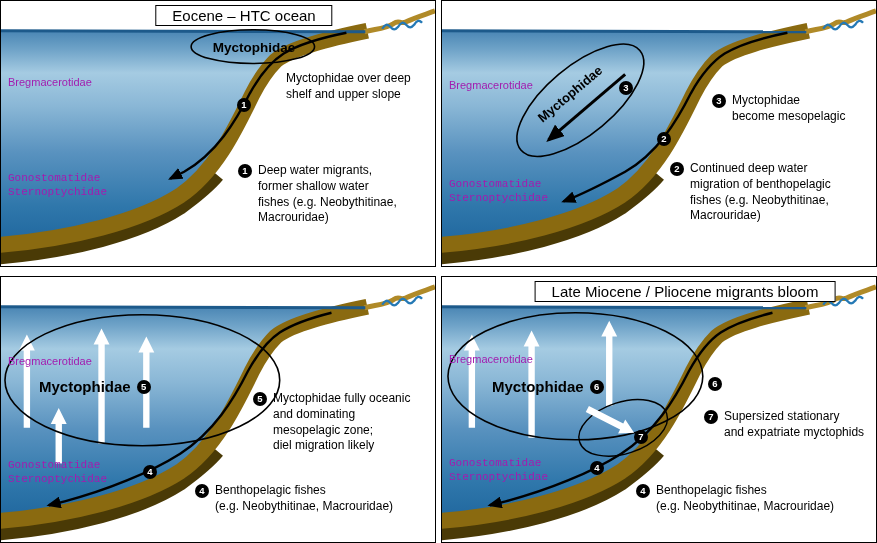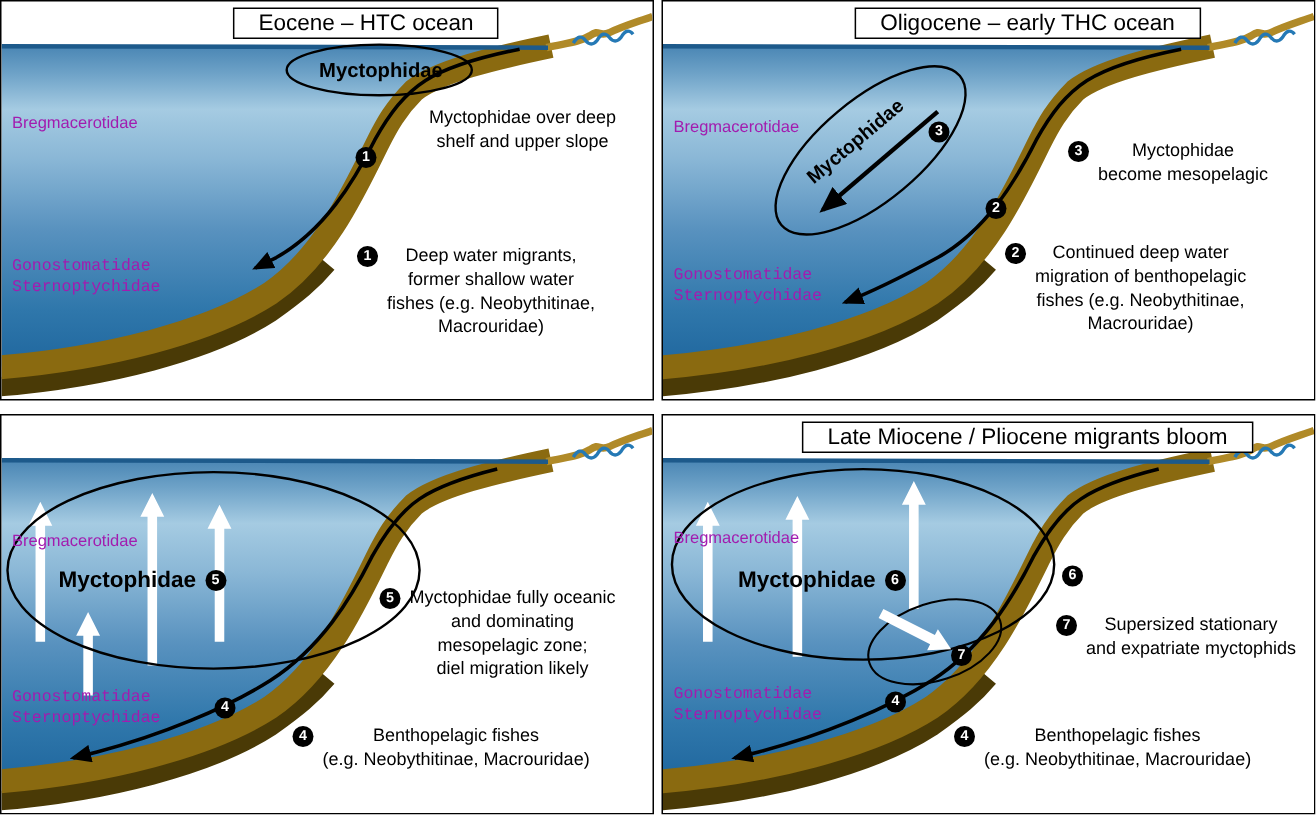--- a/index.html
+++ b/index.html
@@ -88,7 +88,6 @@
       <ellipse cx="139" cy="100" rx="78" ry="34" transform="rotate(-40 139 100)" fill="none" stroke="#000" stroke-width="1.6"></ellipse>
       <path fill="none" stroke="#000" stroke-width="3" marker-end="url(#ahB)" d="M184,74 L107,140"></path>
     </svg>
-    <div class="title-box"><span>Oligocene – early THC ocean</span></div>
     <div class="rot-label" style="left:128px;top:93px;">Myctophidae</div>
     <div class="badge scene-badge" style="left:177px;top:80px;">3</div>
     <div class="wlabel" style="left:7px;top:77px;">Bregmacerotidae</div>

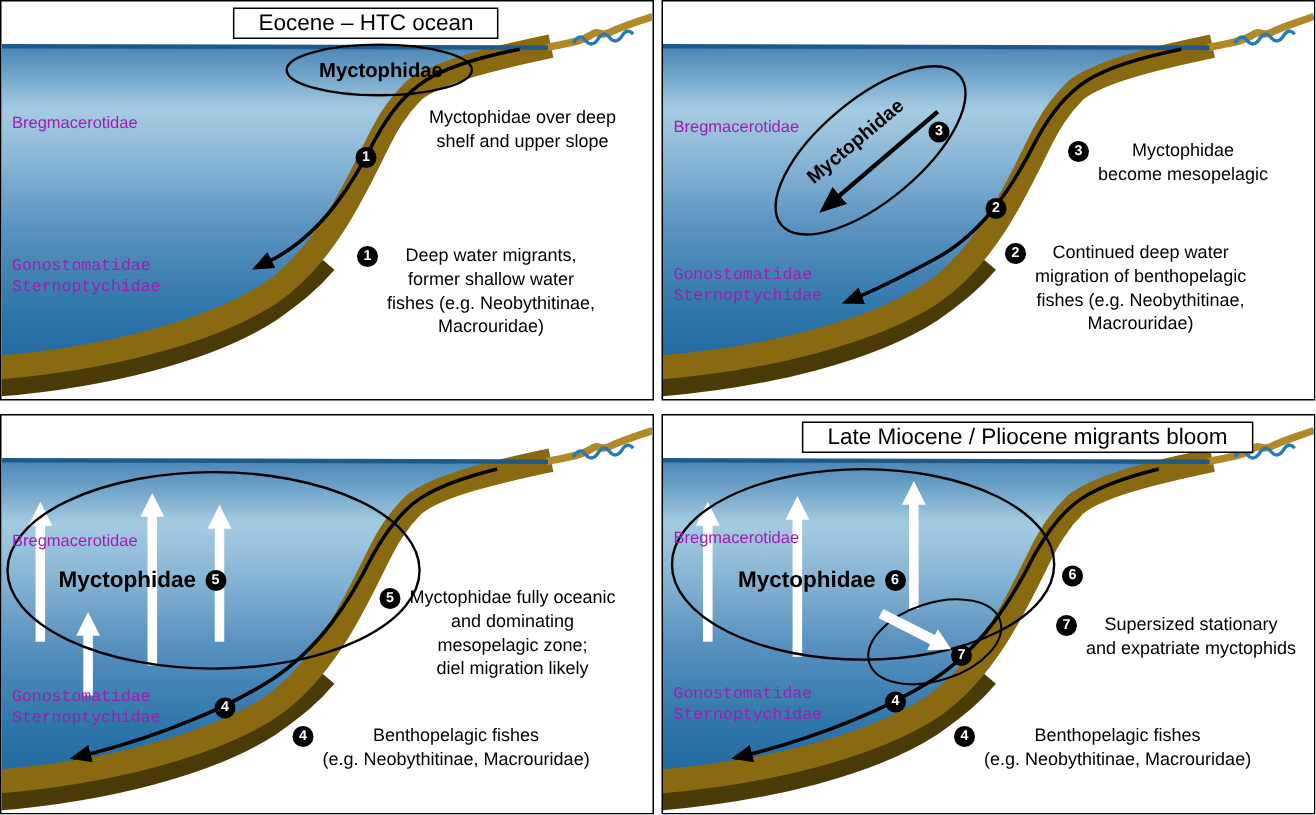--- a/index.html
+++ b/index.html
@@ -15,7 +15,7 @@
   .mycto-center{position:absolute;transform:translate(-50%,-50%);font-weight:bold;font-size:13.5px;z-index:3;white-space:nowrap;}
   .rot-label{position:absolute;transform:translate(-50%,-50%) rotate(-40deg);font-weight:bold;font-size:13px;z-index:3;white-space:nowrap;}
   .mycto-row{position:absolute;display:flex;align-items:center;gap:6px;font-weight:bold;font-size:15px;z-index:3;white-space:nowrap;}
-  .note{position:absolute;display:flex;gap:6px;align-items:flex-start;font-size:12px;line-height:1.32;z-index:4;text-align:center;}
+  .note{position:absolute;display:flex;gap:6px;align-items:flex-start;font-size:12px;line-height:1.32;z-index:4;}
   .note-text{white-space:pre-line;}
   .badge{width:14px;height:14px;border-radius:50%;background:#000;color:#fff;font-size:9.5px;
        font-weight:bold;display:inline-flex;align-items:center;justify-content:center;flex:0 0 auto;line-height:1;}

